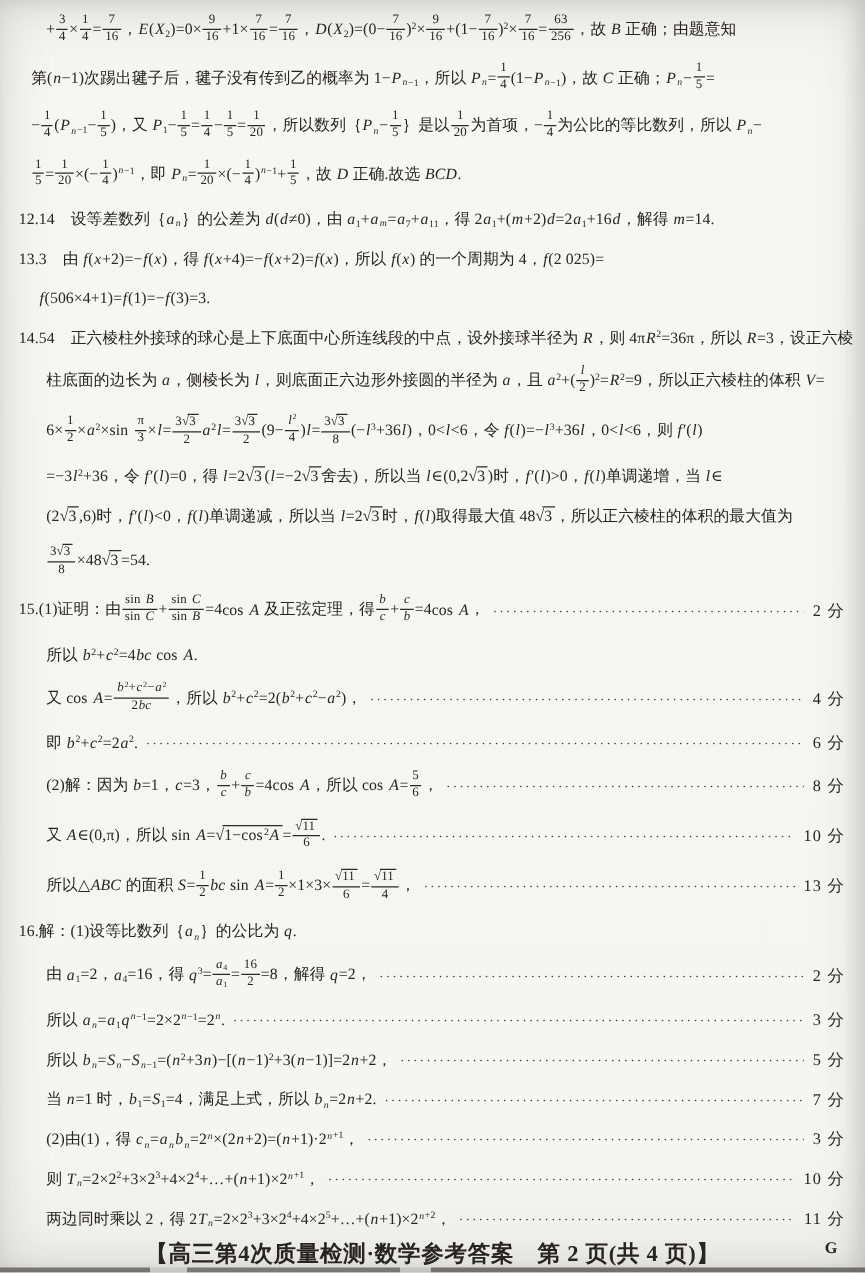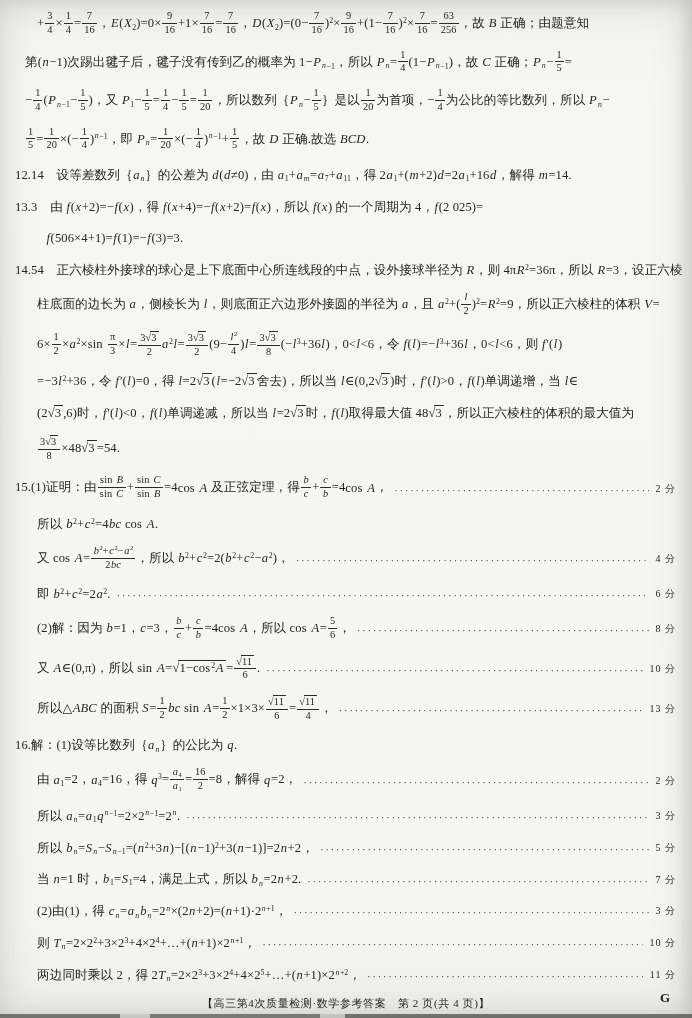--- a/index.html
+++ b/index.html
@@ -25,7 +25,7 @@
   .i0{margin-left:0;align-items:center;}
   .i1{margin-left:10px;}
   .i2{margin-left:22px;}
-  .i3{margin-left:31px;}
+  .i3{margin-left:16px;}
   
   .lead{
     flex:1;overflow:hidden;white-space:nowrap;margin:0 7px 0 6px;

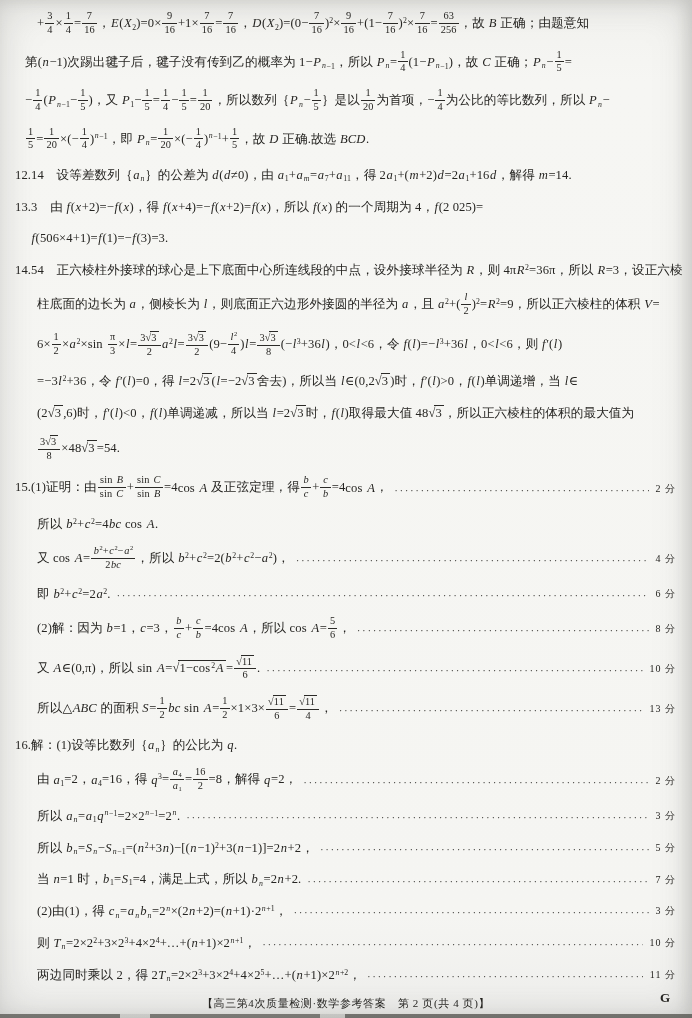--- a/index.html
+++ b/index.html
@@ -33,7 +33,7 @@
     transform:translateY(1px);min-width:12px;
   }
   .lead::after{content:"······························································································································································································";}
-  .score{white-space:nowrap;font-size:10px;letter-spacing:1px;font-family:Liberation Serif, serif;}
+  .score{white-space:nowrap;font-size:13px;letter-spacing:1px;font-family:Liberation Serif, serif;}
   
   i{font-style:italic;padding:0 .5px;}
   .fn{font-style:normal;padding-right:1px;}

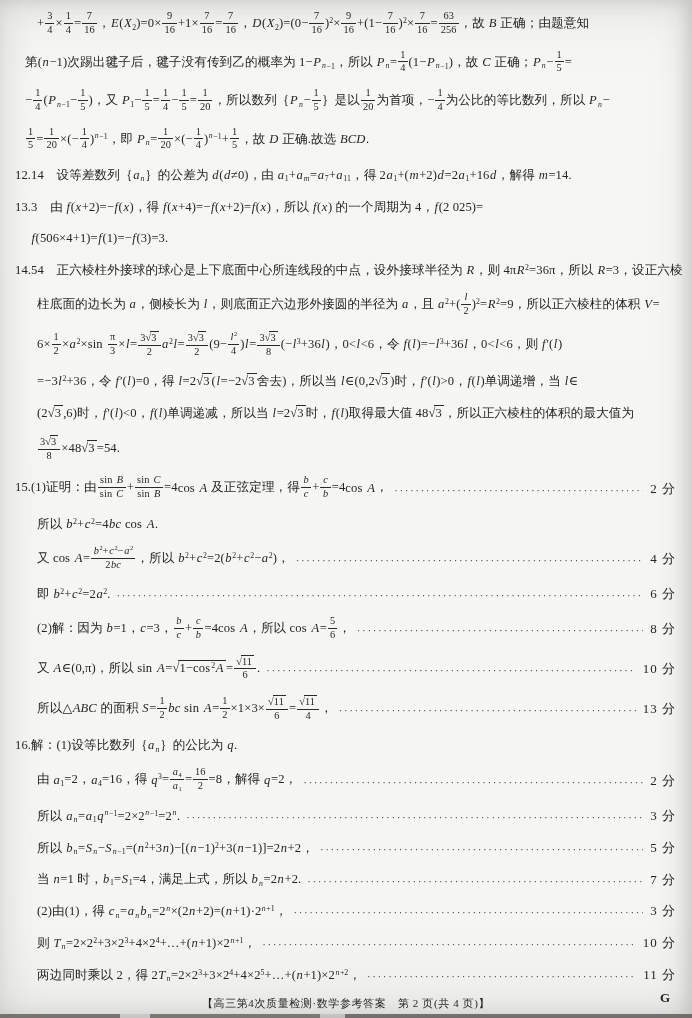--- a/index.html
+++ b/index.html
@@ -54,7 +54,7 @@
     position:relative;height:30px;flex:0 0 30px;
     display:flex;align-items:center;justify-content:center;
   }
-  .footer .ftext{font-weight:normal;font-size:11px;letter-spacing:.6px;}
+  .footer .ftext{font-weight:bold;font-size:18px;letter-spacing:.6px;}
   .footer .fmark{position:absolute;right:22px;top:2px;font-size:13px;font-weight:bold;}
   .scan-edge{
     position:absolute;left:0;bottom:0;width:100%;height:4px;

